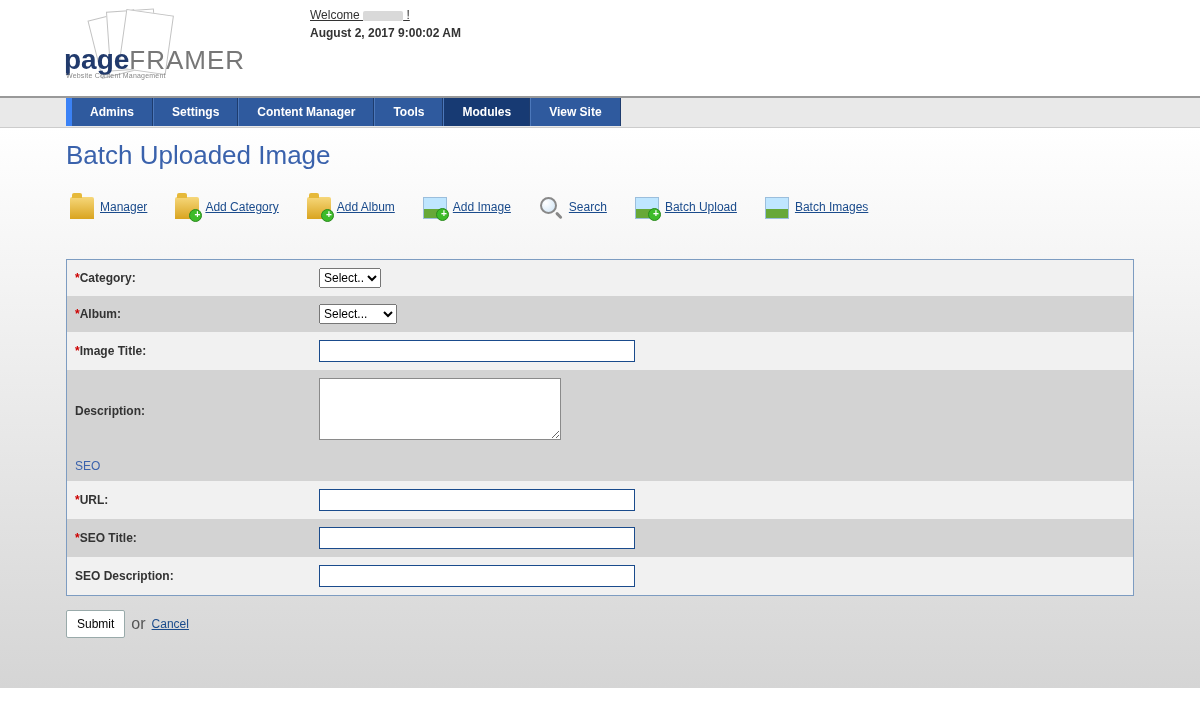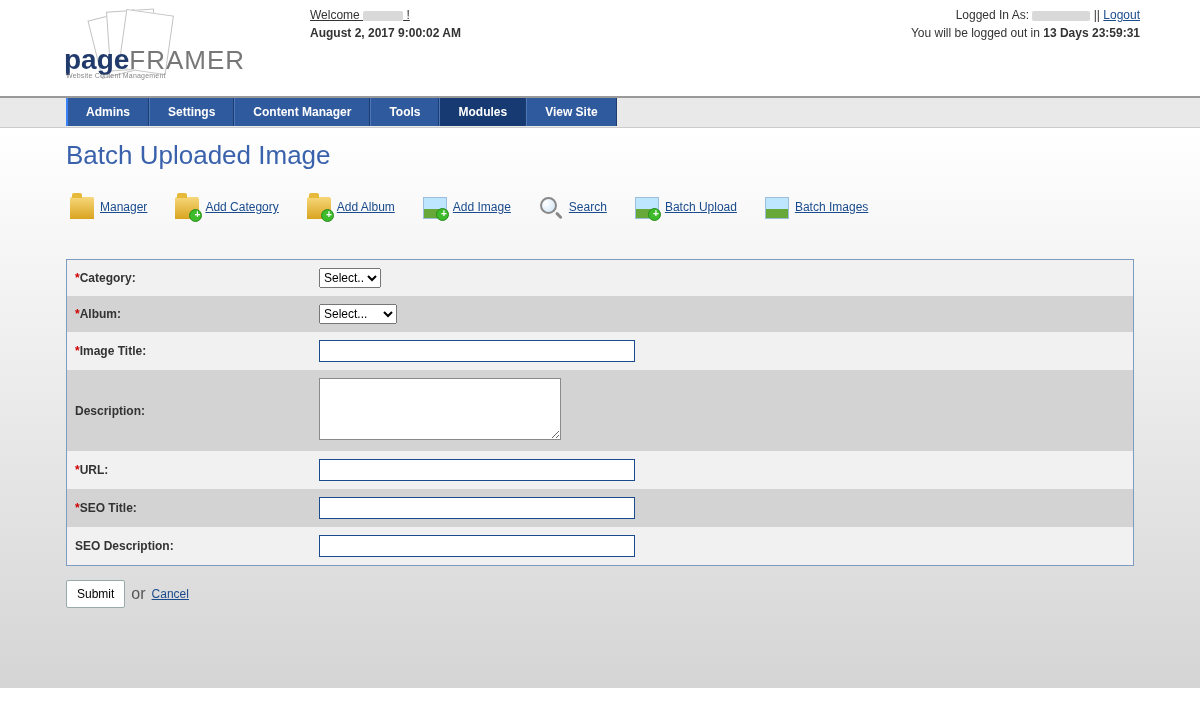--- a/index.html
+++ b/index.html
@@ -100,14 +100,6 @@
     </div>
     <div class="date">August 2, 2017 9:00:02 AM</div>
   </div>
-  <div class="login-info">
-    <div>
-      <span>Logged In As: </span><span class="blur"></span><span> || </span><a>Logout</a>
-    </div>
-    <div class="row2">
-      <span>You will be logged out in </span><b>13 Days 23:59:31</b>
-    </div>
-  </div>
 </div>
 
 <hr class="hr-line">

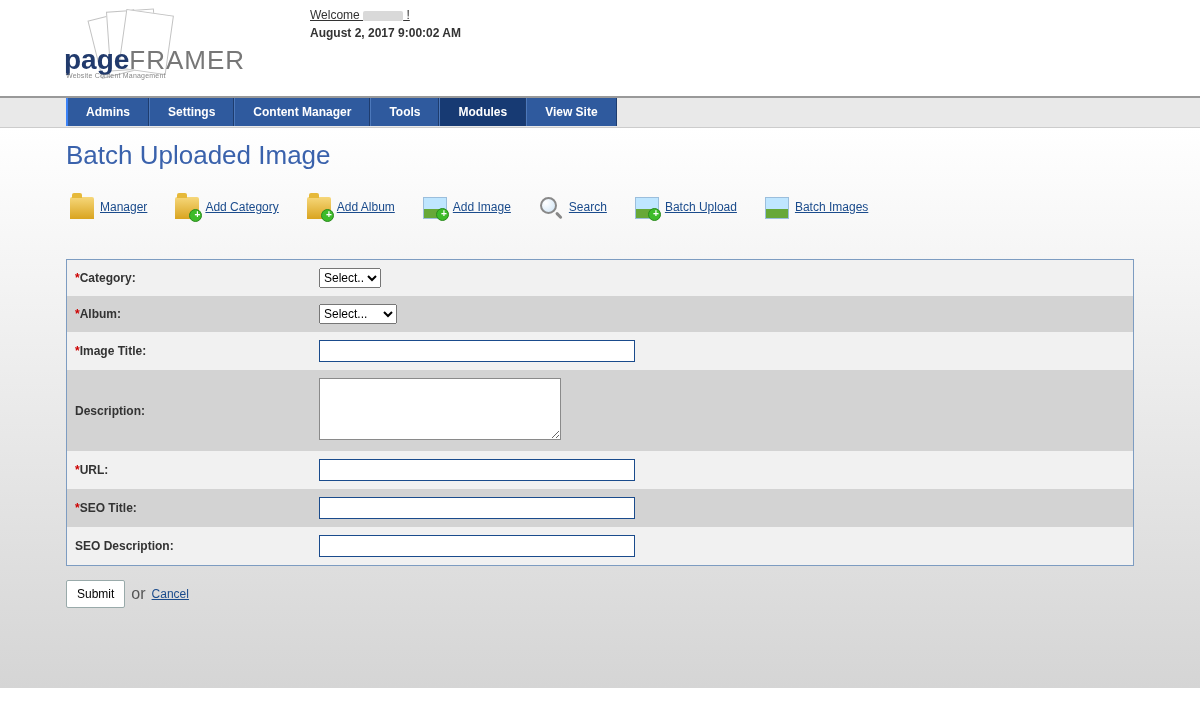--- a/index.html
+++ b/index.html
@@ -37,7 +37,7 @@
 .navbar-strip { background: #e9e9e9; border-bottom:1px solid #ccc; height:30px;}
 .navbar { display: flex; padding-left: 66px; }
 .navbar .tab { background: #2f5a9e; color:#fff; font-weight:bold; font-size:12px; padding: 7px 18px; border-right:1px solid #1e3c6e; border-left:1px solid #4c78bb; cursor:pointer; }
-.navbar .tab:first-child{border-left:2px solid #3b82f6;}
+.navbar .tab:first-child{border-left:6px solid #3b82f6;}
 .navbar .tab.active { background: #173a73; }
 
 

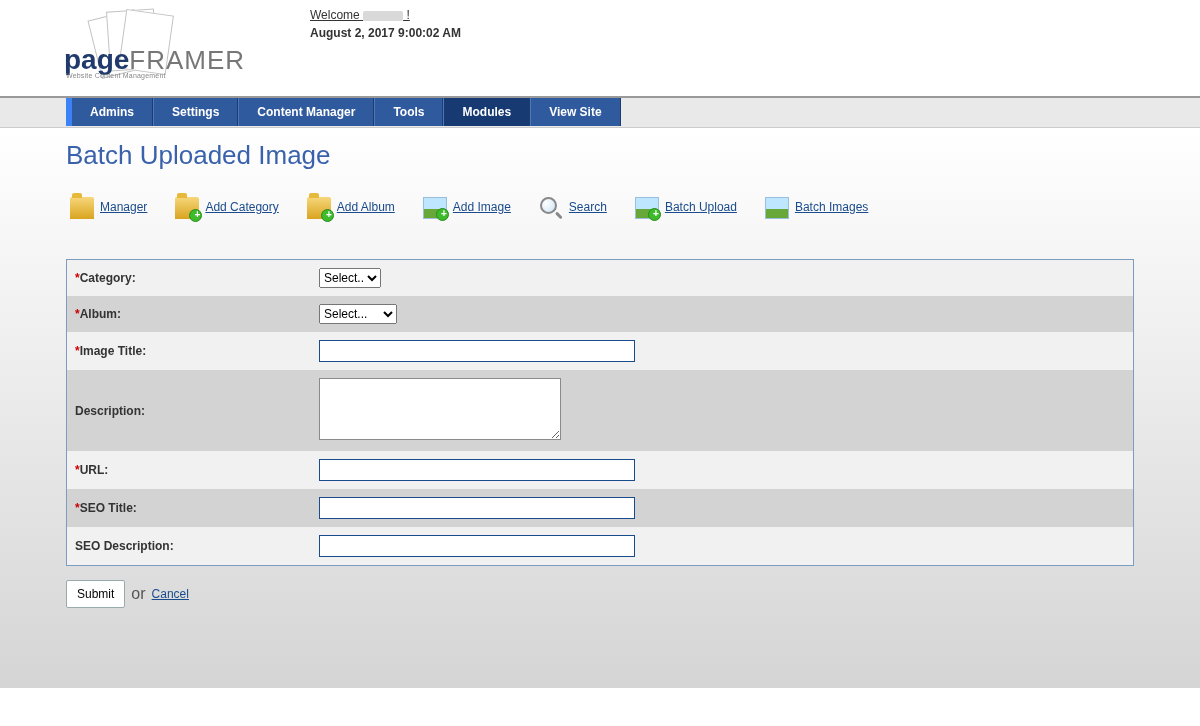--- a/index.html
+++ b/index.html
@@ -176,6 +176,9 @@
         <td class="label"><span>Description:</span></td>
         <td><textarea class="ta" style=""></textarea></td>
       </tr>
+      <tr>
+            <td colspan="2" class="seo-head">SEO</td>
+          </tr>
       <tr class="row-a">
         <td class="label"><span class="req">*</span><span>URL:</span></td>
         <td><input class="txt" type="text" value="" style=""></td>

